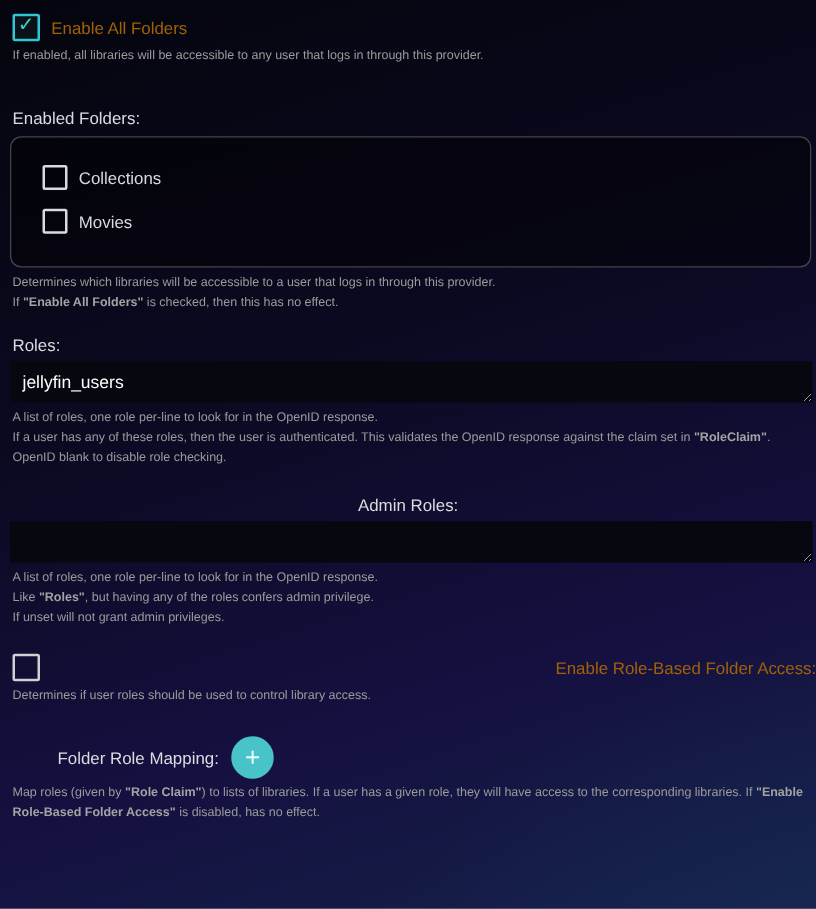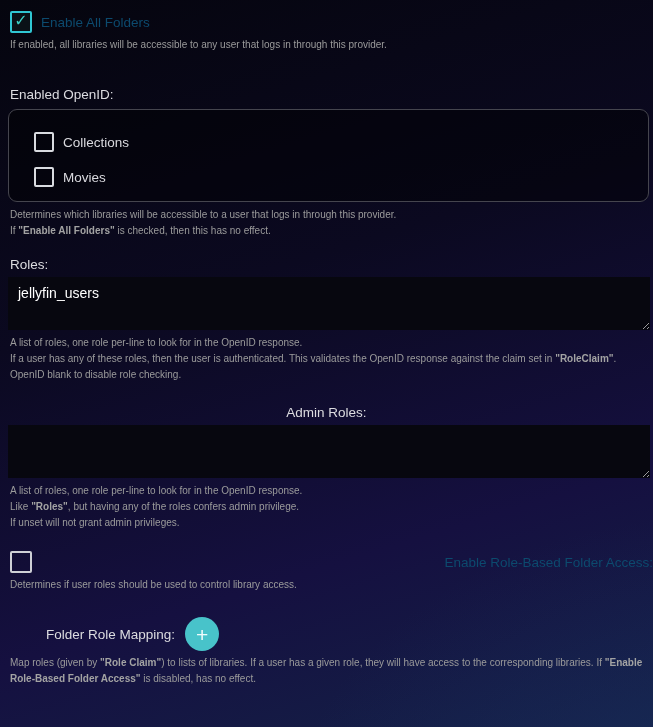--- a/index.html
+++ b/index.html
@@ -26,7 +26,7 @@
   .checkbox .checkmark { display:none; color:#3bd0c6; font-size:16px; font-weight:bold; line-height:1; transform:translateY(-1px); }
   .checkbox.checked { border-color:#30c6d3; background:#0a1117; }
   .checkbox.checked .checkmark { display:block; }
-  .cb-label { color:#0c4a6e; font-size:13.5px; }
+  .cb-label { color:#a16207; font-size:13.5px; }
 
   
   .desc { margin:4px 10px 0 10px; color:#9b9b9b; font-size:10px; line-height:16px; }

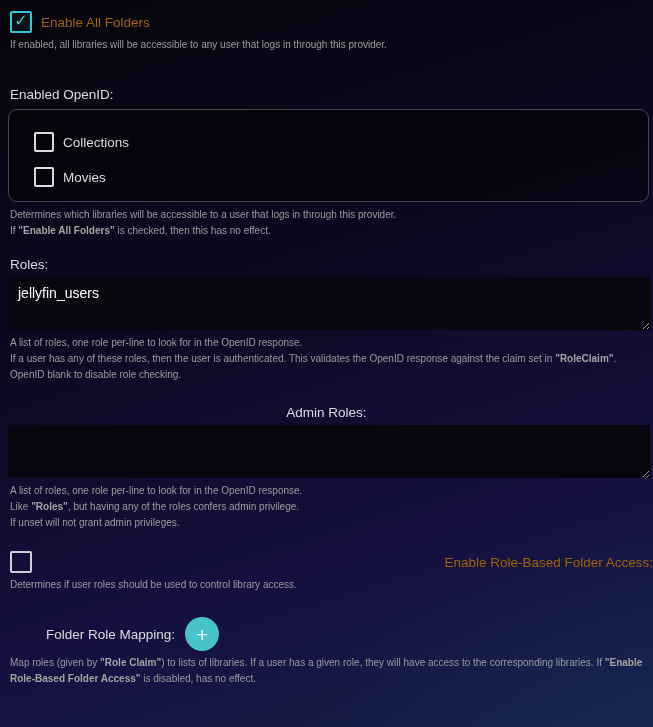--- a/index.html
+++ b/index.html
@@ -83,7 +83,7 @@
 
   <div class="gap-md"></div>
 
-  <div class="sec-label">Enabled OpenID:</div>
+  <div class="sec-label">Enabled Folders:</div>
   <fieldset class="folder-list">
     <div class="cb-row">
       <span class="checkbox">

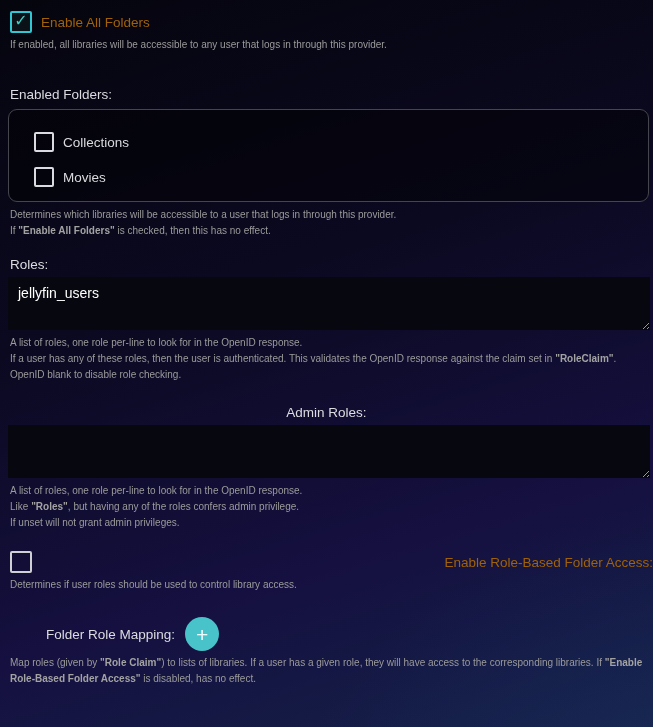--- a/index.html
+++ b/index.html
@@ -40,7 +40,7 @@
     margin:6px 4px 0 8px; width:641px;
     border:1px solid #45454e; border-radius:9px;
     background:rgba(0,0,0,0.42);
-    padding:22px 16px 14px 16px;
+    padding:22px 16px 26px 16px;
   }
   .folder-list .cb-row { margin-left:9px; }
   .folder-list .cb-row + .cb-row { margin-top:15px; }

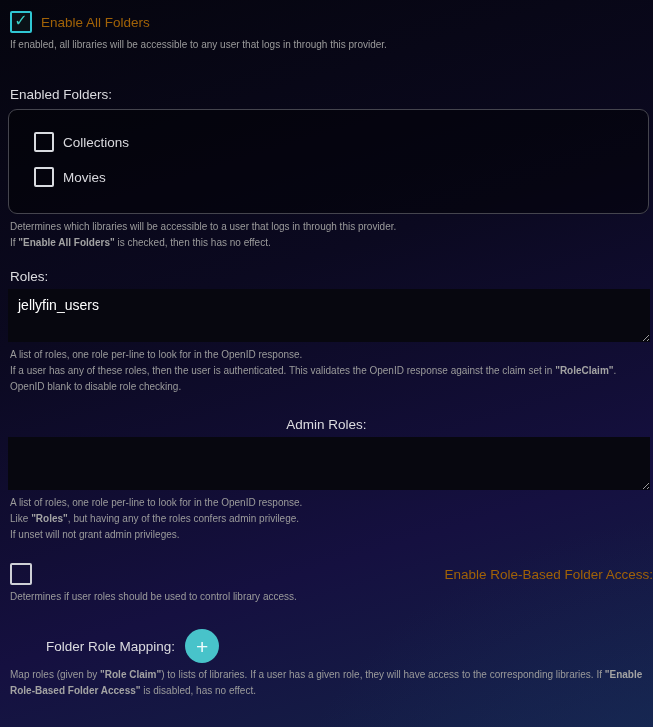--- a/index.html
+++ b/index.html
@@ -49,7 +49,7 @@
 
   
   textarea.role-box {
-    display:block; margin:4px 3px 0 8px; width:642px; height:53px;
+    display:block; margin:4px 3px 0 8px; width:642px; height:33px;
     background:#07070f; border:none; outline:none;
     color:#ffffff; font-family:inherit; font-size:14px;
     padding:7px 10px; line-height:18px; resize:both;

